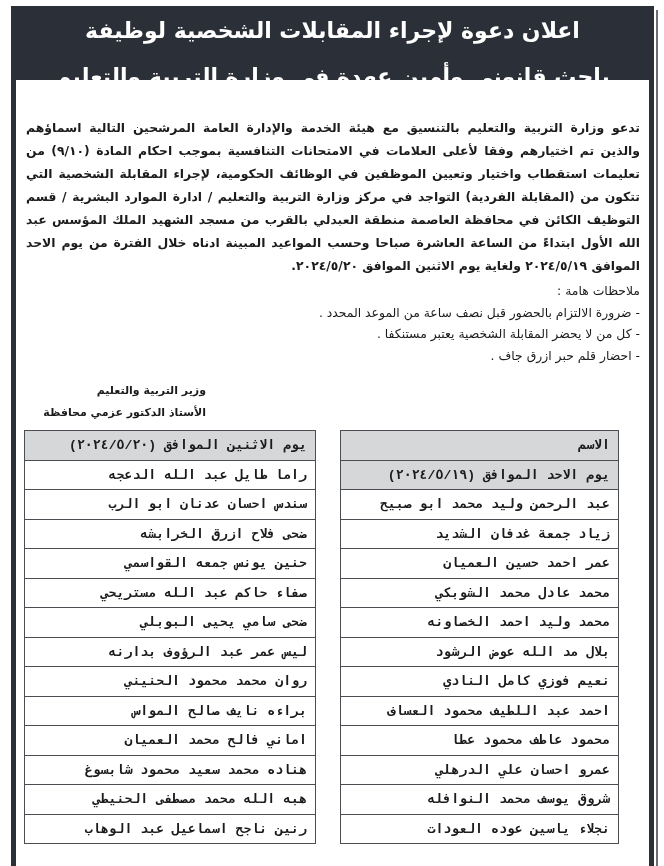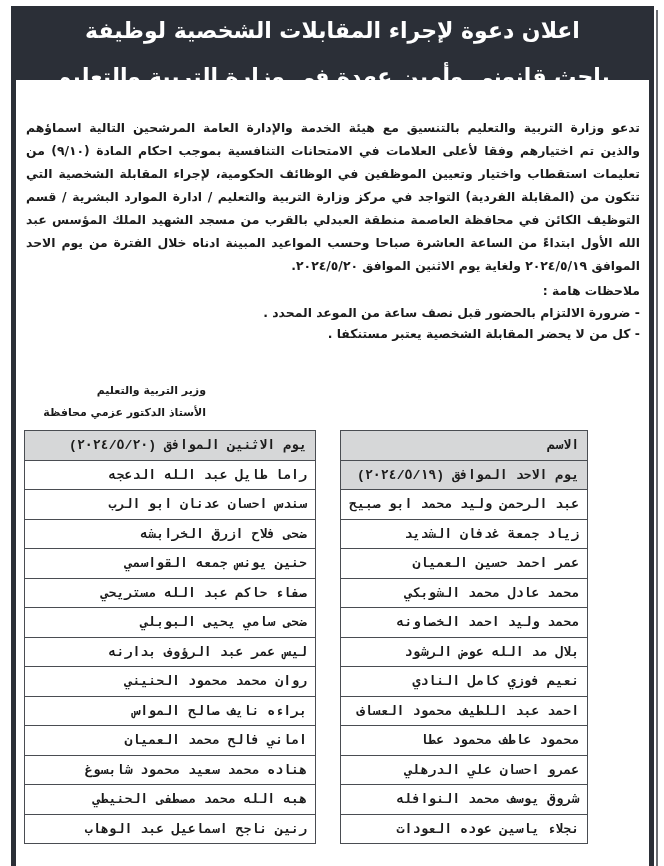--- a/index.html
+++ b/index.html
@@ -16,7 +16,7 @@
                font-size: 12.4px; font-weight: bold; line-height: 23px; }
   .body-text p { margin: 0; }
   .notes { position: absolute; left: 26px; top: 280px; width: 614px; direction: rtl; font-size: 12.4px;
-           font-weight: bold; line-height: 21.5px; }
+           font-weight: normal; line-height: 21.5px; }
   .notes .title { margin-bottom: 0; }
   .notes ul { list-style: none; margin: 0; padding: 0; }
   .signature { position: absolute; left: 26px; top: 380px; width: 180px; direction: rtl; text-align: right;

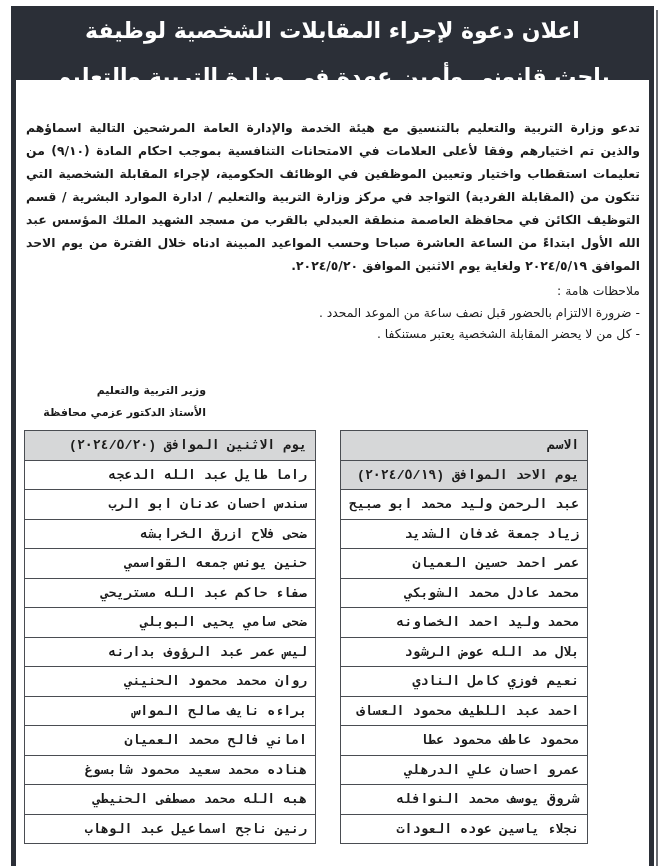--- a/index.html
+++ b/index.html
@@ -49,6 +49,7 @@
   <ul>
     <li>- ضرورة الالتزام بالحضور قبل نصف ساعة من الموعد المحدد .</li>
     <li>- كل من لا يحضر المقابلة الشخصية يعتبر مستنكفا .</li>
+    <li>- احضار قلم حبر ازرق جاف .</li>
   </ul>
 </div>
 

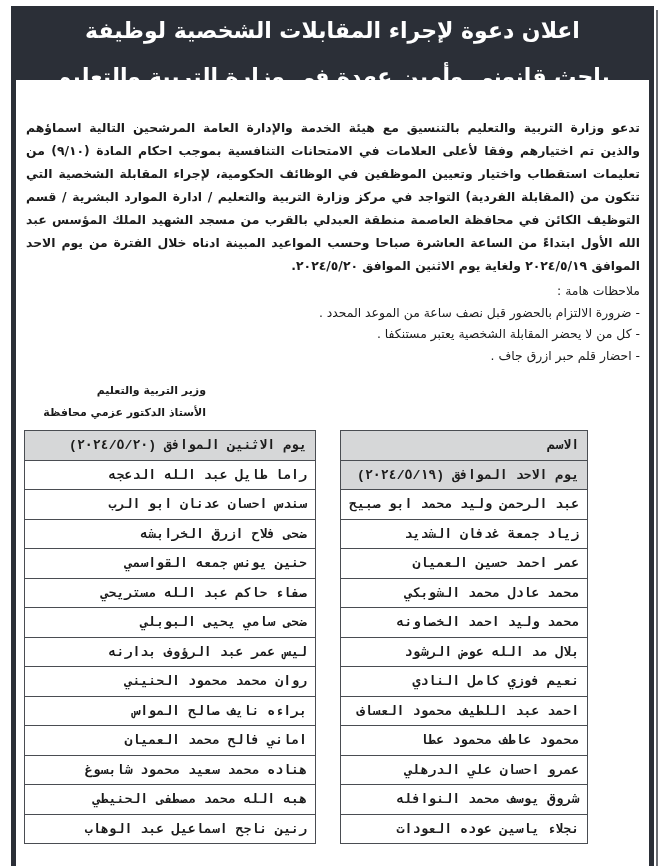--- a/index.html
+++ b/index.html
@@ -25,7 +25,7 @@
   table.names td { border: 1.5px solid #4a4d52; height: 28.5px; padding: 0 8px; font-size: 13.2px;
                    font-weight: bold; white-space: nowrap; text-align: right; font-family: Liberation Mono, monospace; }
   table.names td.head { background: #d6d7d8; }
-  #table-right { left: 340px; width: 248px; }
+  #table-right { left: 340px; width: 279px; }
   #table-left { left: 24px; width: 292px; }
 </style>
 </head>

